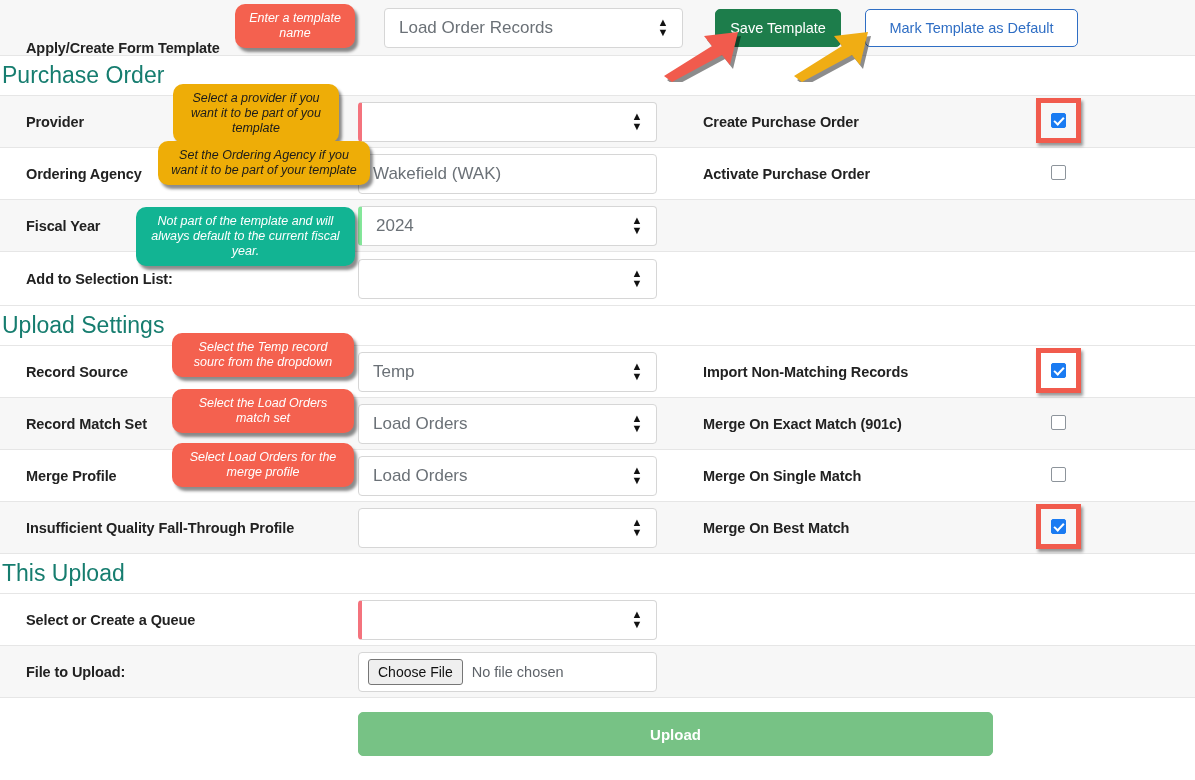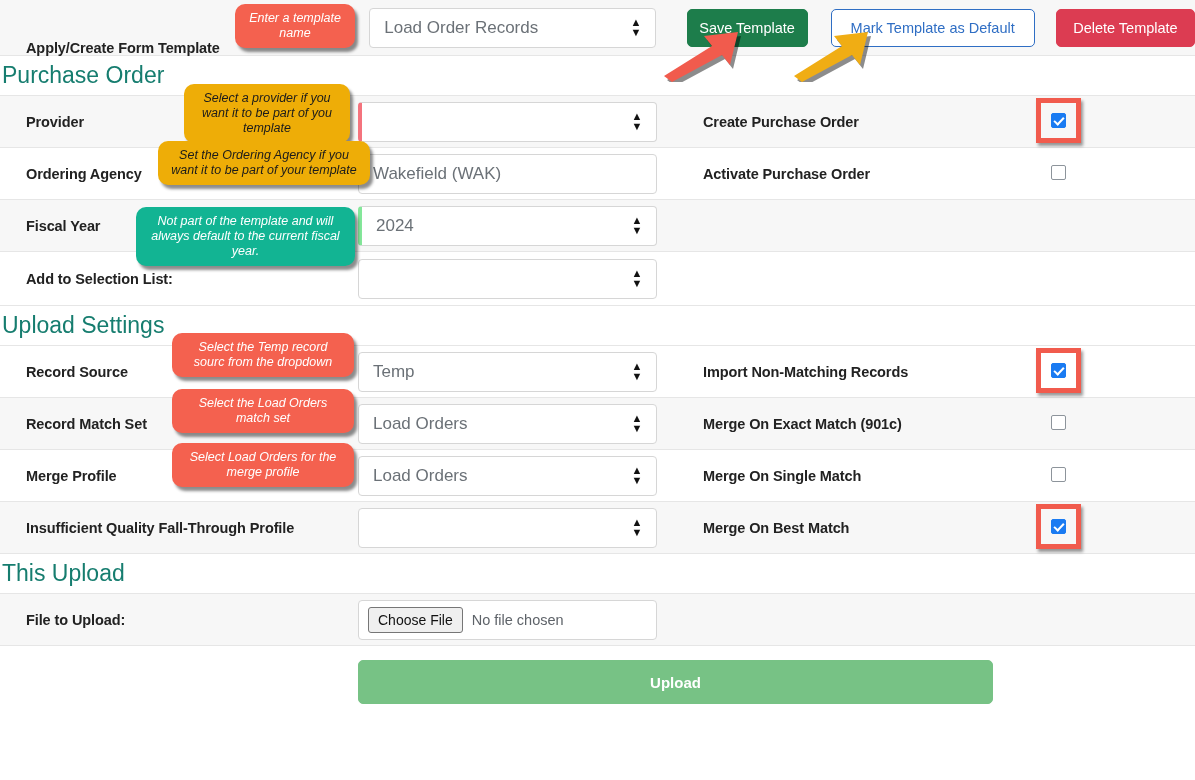--- a/index.html
+++ b/index.html
@@ -227,7 +227,6 @@
   <div style="width:24px;"></div>
   <div class="btn btn-mark">Mark Template as Default</div>
   <div style="width:22px;"></div>
-  <div class="btn btn-delete">Delete Template</div>
 </div>
 
 <h2 class="sect">Purchase Order</h2>

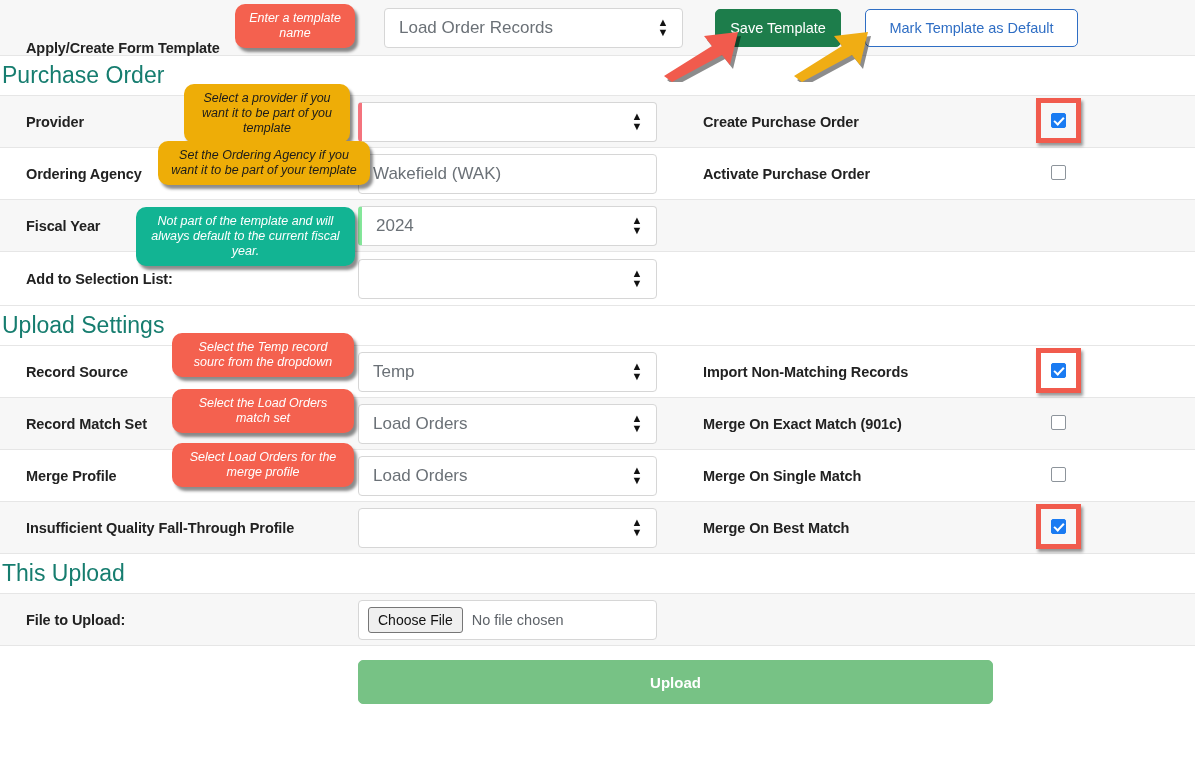--- a/index.html
+++ b/index.html
@@ -419,7 +419,7 @@
 </div>
 
 <div class="tip tip-red" style="left:235px; top:4px;   width:120px;">Enter a template name</div>
-<div class="tip tip-yellow" style="left:184px; top:84px;  width:166px;">Select a provider if you want it to be part of you template</div>
+<div class="tip tip-yellow" style="left:173px; top:84px;  width:166px;">Select a provider if you want it to be part of you template</div>
 <div class="tip tip-yellow" style="left:158px; top:141px; width:212px;">Set the Ordering Agency if you want it to be part of your template</div>
 <div class="tip tip-teal" style="left:136px; top:207px; width:219px;">Not part of the template and will always default to the current fiscal year.</div>
 <div class="tip tip-red" style="left:172px; top:333px; width:182px;">Select the Temp record sourc from the dropdown</div>

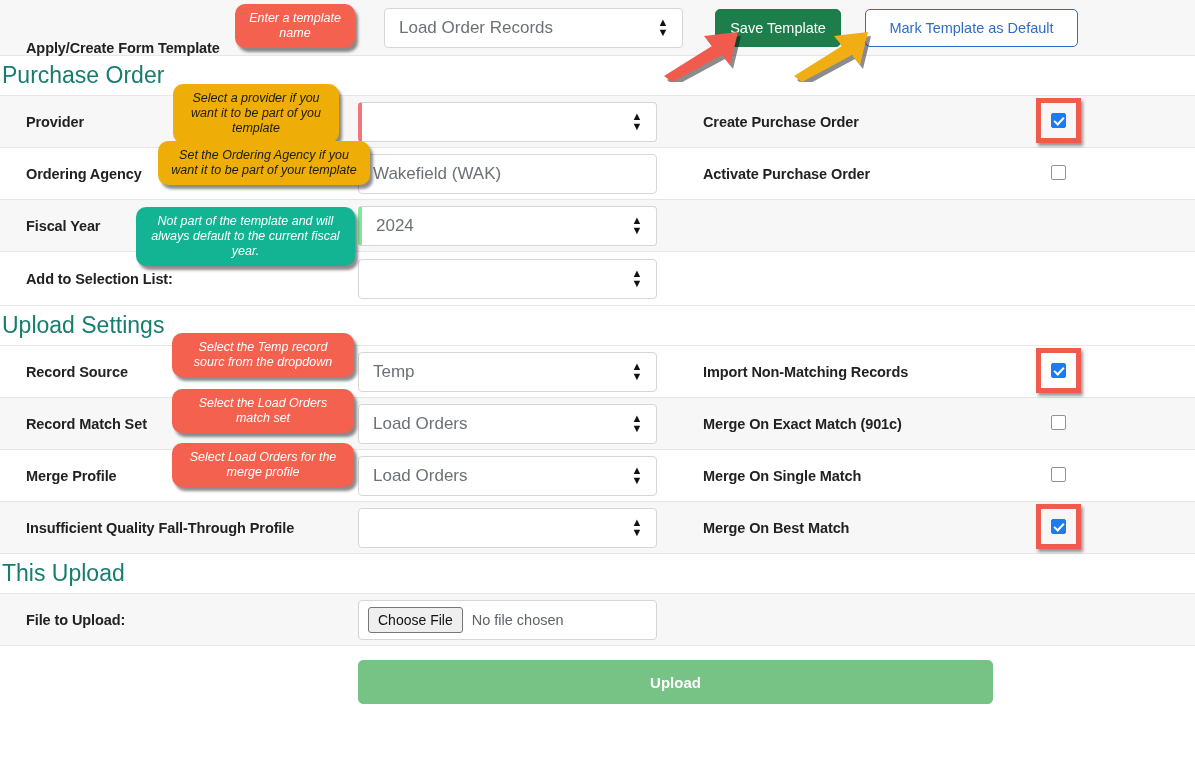--- a/index.html
+++ b/index.html
@@ -398,6 +398,22 @@
 
 <table class="form-table">
     <tbody>
+  <tr class="form-row plain">
+    <td class="col-label">
+          <div class="lbl">Select or Create a Queue</div>
+        </td>
+    <td class="col-field">
+      <div class="fld req">
+        <div class="txt"></div>
+        <div class="spin">
+              <span>▲</span>
+              <span>▼</span>
+            </div>
+      </div>
+    </td>
+    <td class="col-label2"></td>
+        <td class="col-check"></td>
+  </tr>
   <tr class="form-row stripe">
     <td class="col-label">
           <div class="lbl">File to Upload:</div>

